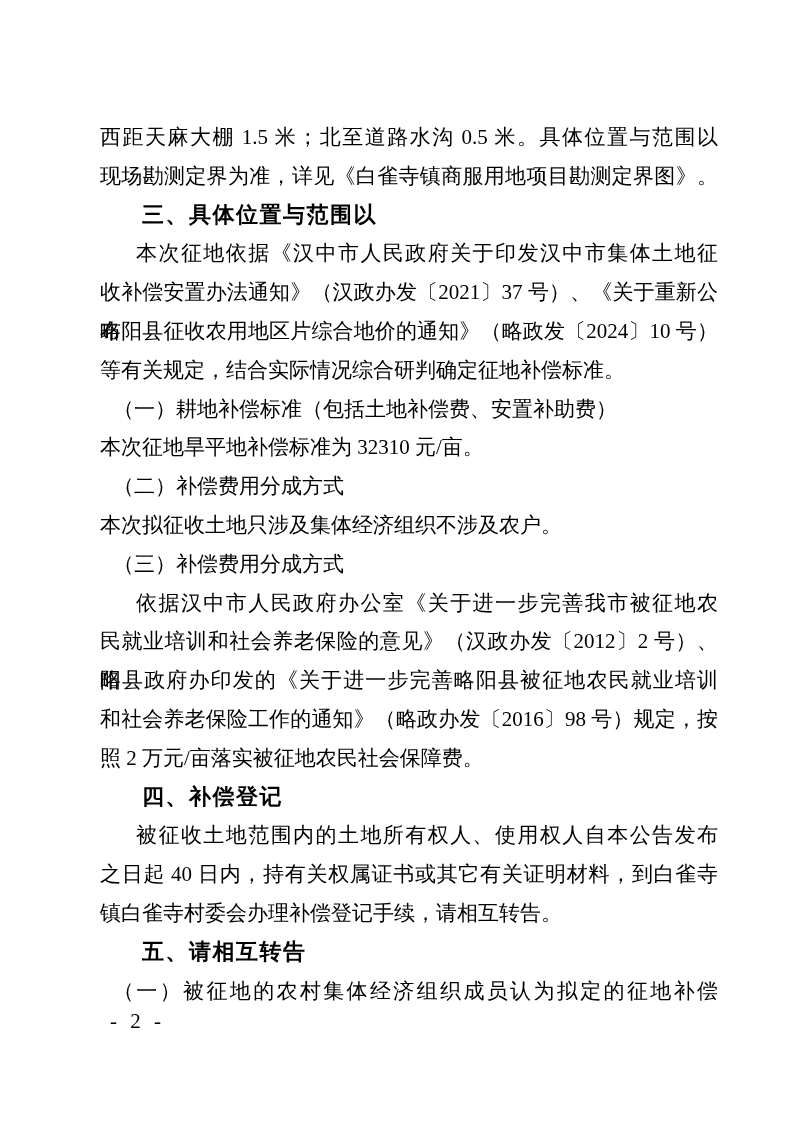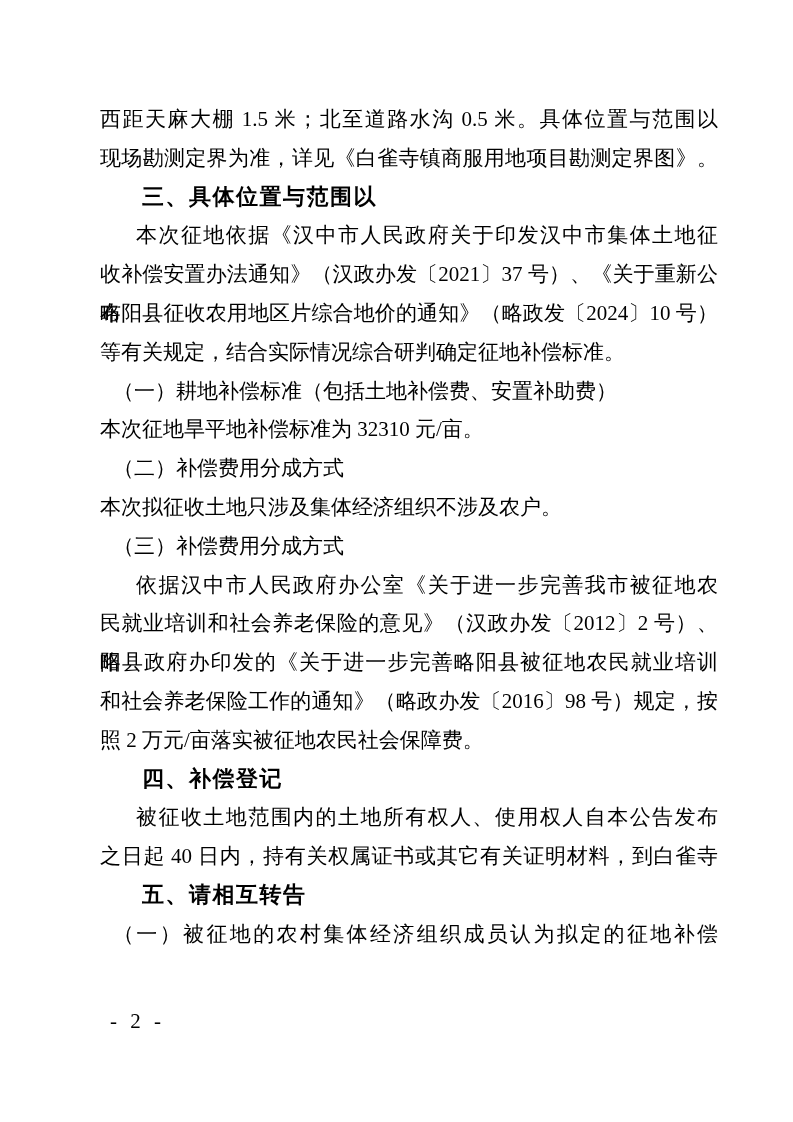--- a/index.html
+++ b/index.html
@@ -17,7 +17,7 @@
   .content {
     position: absolute;
     left: 100px;
-    top: 100px;
+    top: 118px;
     width: 618px;
   }
   .line {

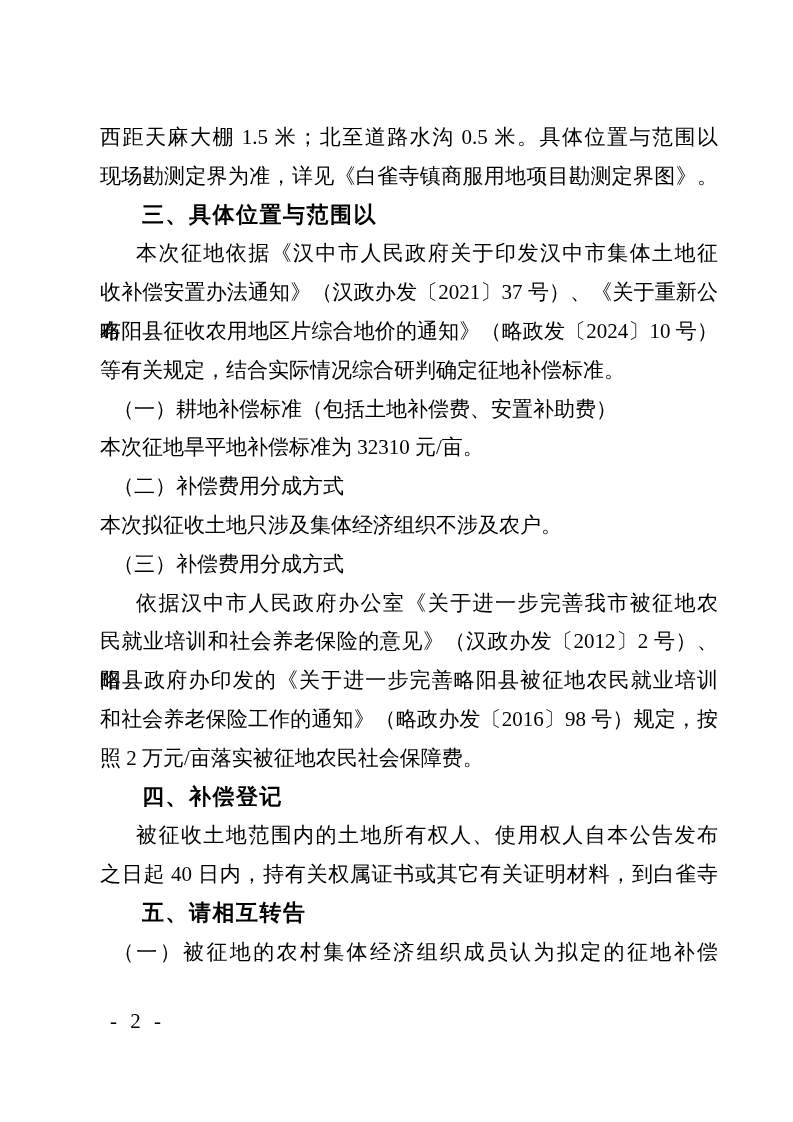--- a/index.html
+++ b/index.html
@@ -81,6 +81,7 @@
       <div class="line h1 ind-head">四、补偿登记</div>
       <div class="line body ind-body just">被征收土地范围内的土地所有权人、使用权人自本公告发布</div>
       <div class="line body ind-none just">之日起 40 日内，持有关权属证书或其它有关证明材料，到白雀寺</div>
+      <div class="line body ind-none">镇白雀寺村委会办理补偿登记手续，请相互转告。</div>
       <div class="line h1 ind-head">五、请相互转告</div>
       <div class="line body ind-sub just">（一）被征地的农村集体经济组织成员认为拟定的征地补偿</div>
     </div>

